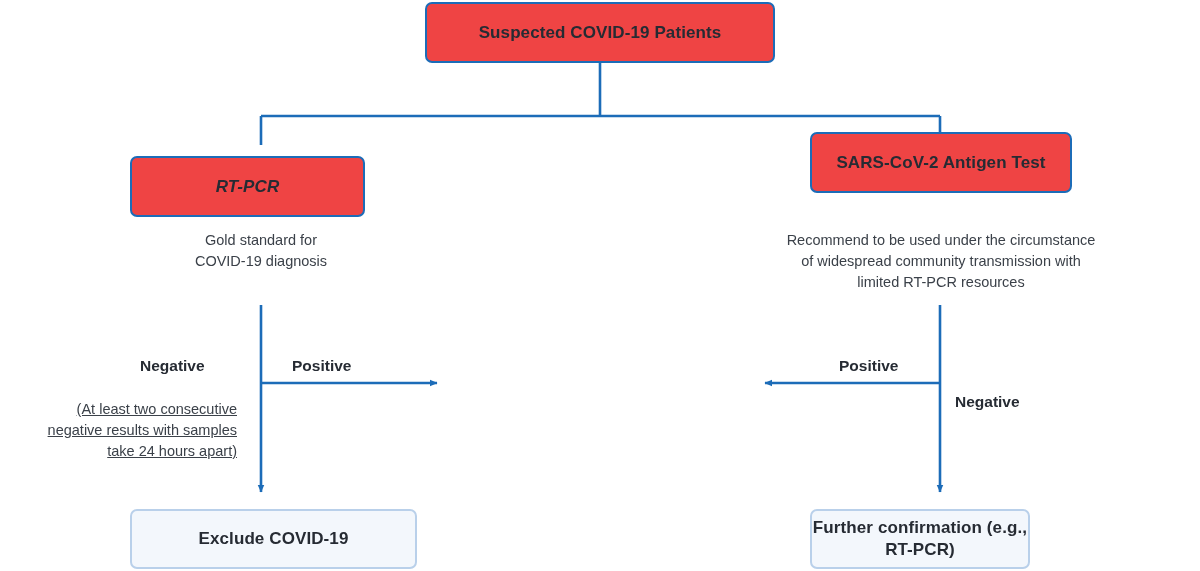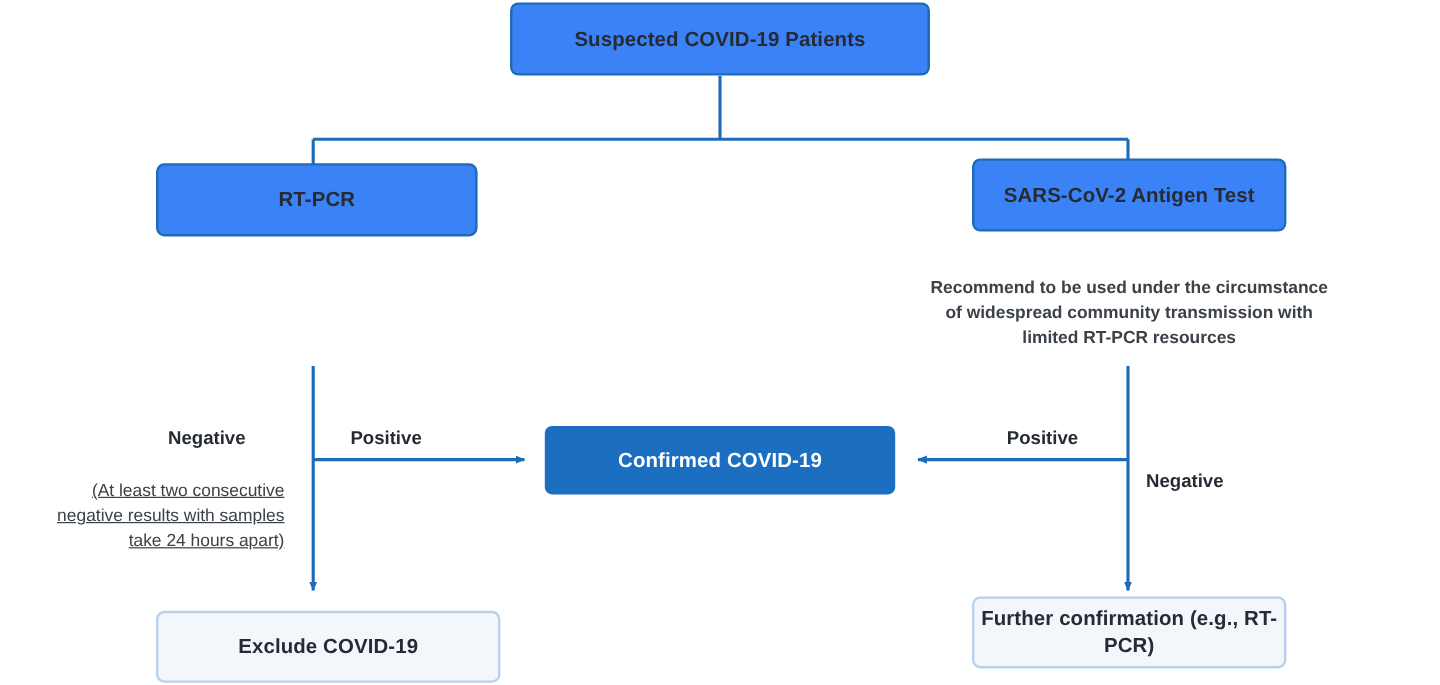--- a/index.html
+++ b/index.html
@@ -42,7 +42,7 @@
     line-height: 1.28;
   }
   .node-primary {
-    background: #3b82f6;
+    background: #ef4444;
     border: 2px solid #1c6cb8;
     font-size: 17px;
   }

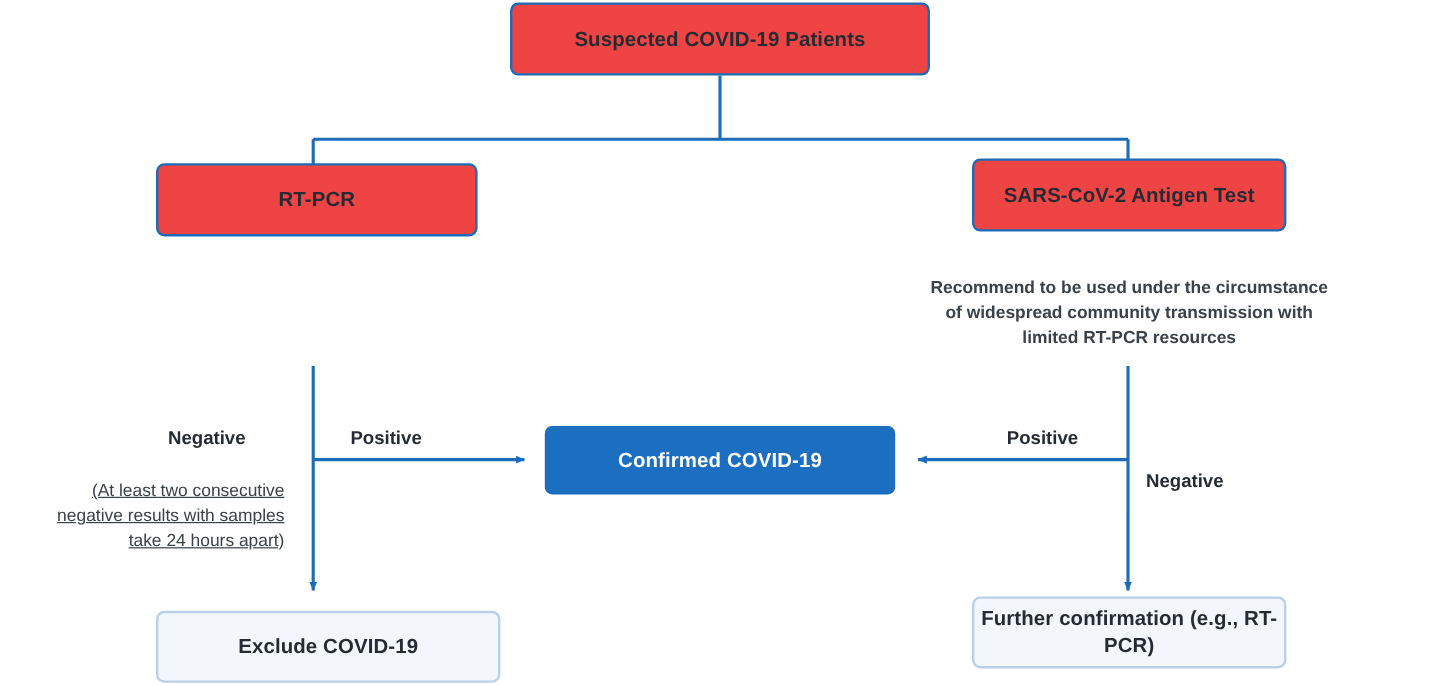--- a/index.html
+++ b/index.html
@@ -134,7 +134,7 @@
     <span>Suspected COVID-19 Patients</span>
   </div>
 
-  <div class="node node-primary" style="left:130px; top:136px; width:268px; height:61px;">
+  <div class="node node-primary" style="left:130px; top:156px; width:235px; height:61px;font-style:italic;">
     <span>RT-PCR</span>
   </div>
 

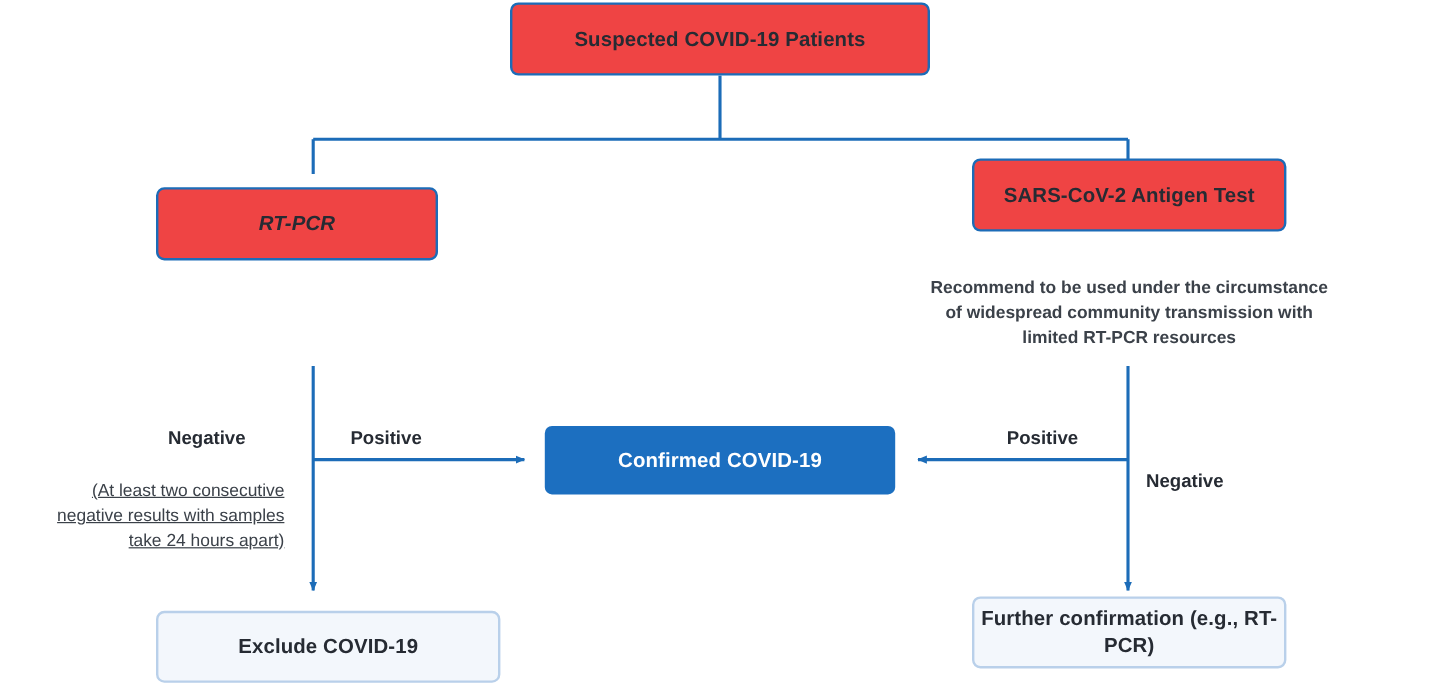--- a/index.html
+++ b/index.html
@@ -155,6 +155,8 @@
 (e.g., RT-PCR)</span>
   </div>
 
+  <div class="caption" style="left:130px; top:230px; width:262px;">Gold standard for
+COVID-19 diagnosis</div>
 
   <div class="caption caption-right-block" style="left:762px; top:230px; width:358px;">Recommend to be used under the circumstance
 of widespread community transmission with

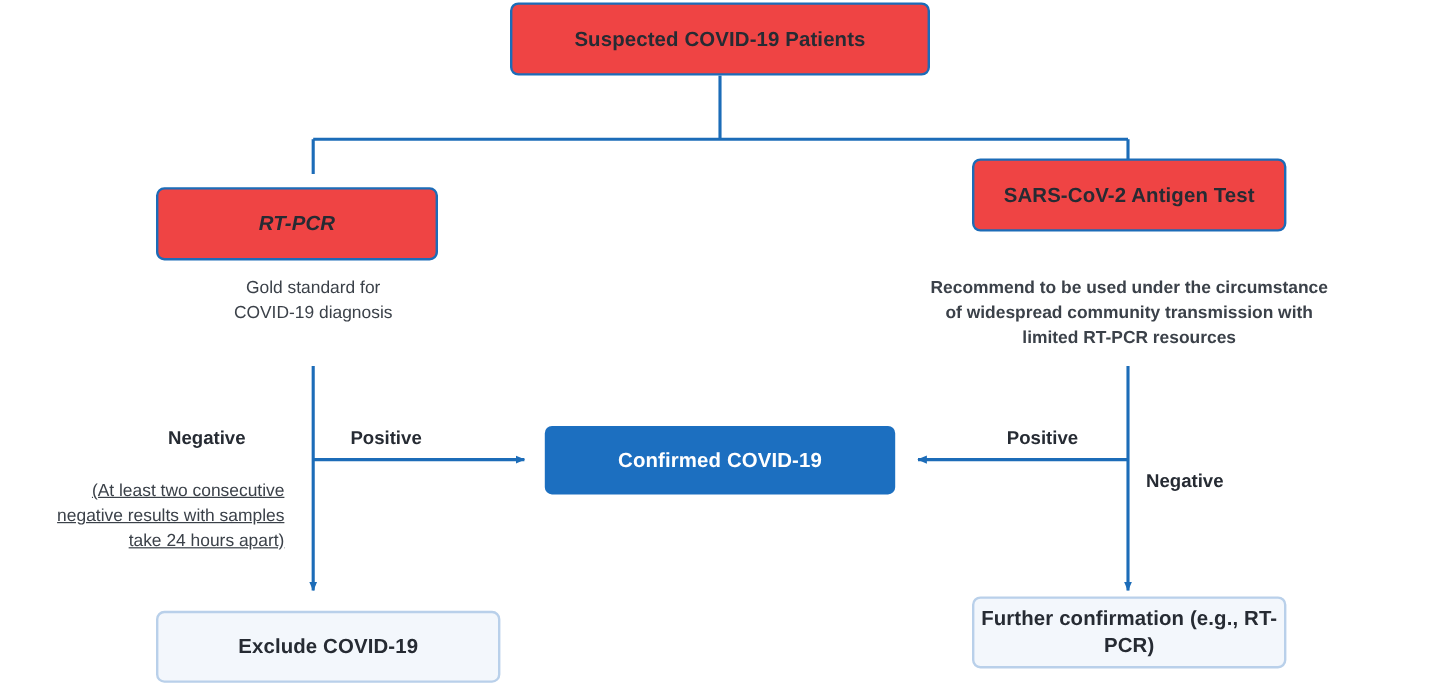--- a/index.html
+++ b/index.html
@@ -70,7 +70,6 @@
   }
   .caption-right-block {
     text-align: center;
-    font-weight: bold;
   }
 
   

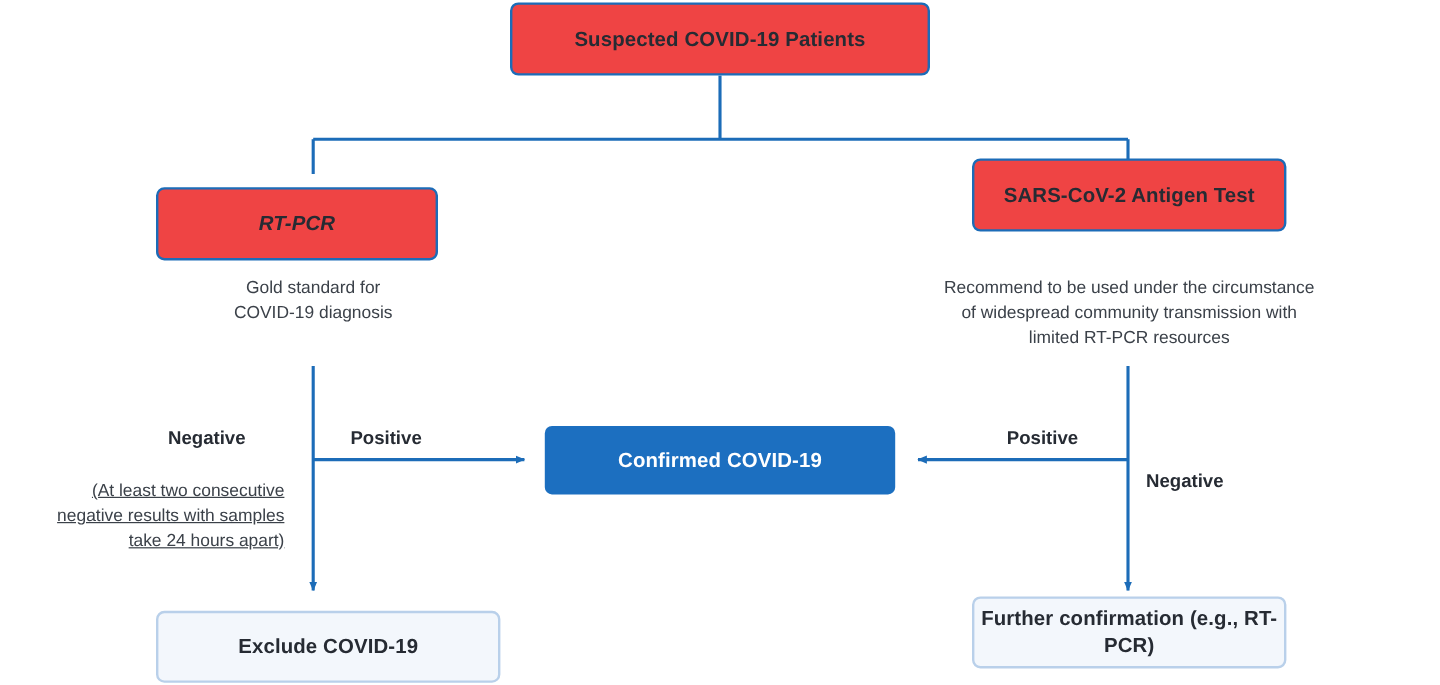--- a/index.html
+++ b/index.html
@@ -141,9 +141,6 @@
     <span>SARS-CoV-2 Antigen Test</span>
   </div>
 
-  <div class="node node-accent" style="left:454px; top:355px; width:292px; height:57px;">
-    <span>Confirmed COVID-19</span>
-  </div>
 
   <div class="node node-muted" style="left:130px; top:509px; width:287px; height:60px;">
     <span>Exclude COVID-19</span>

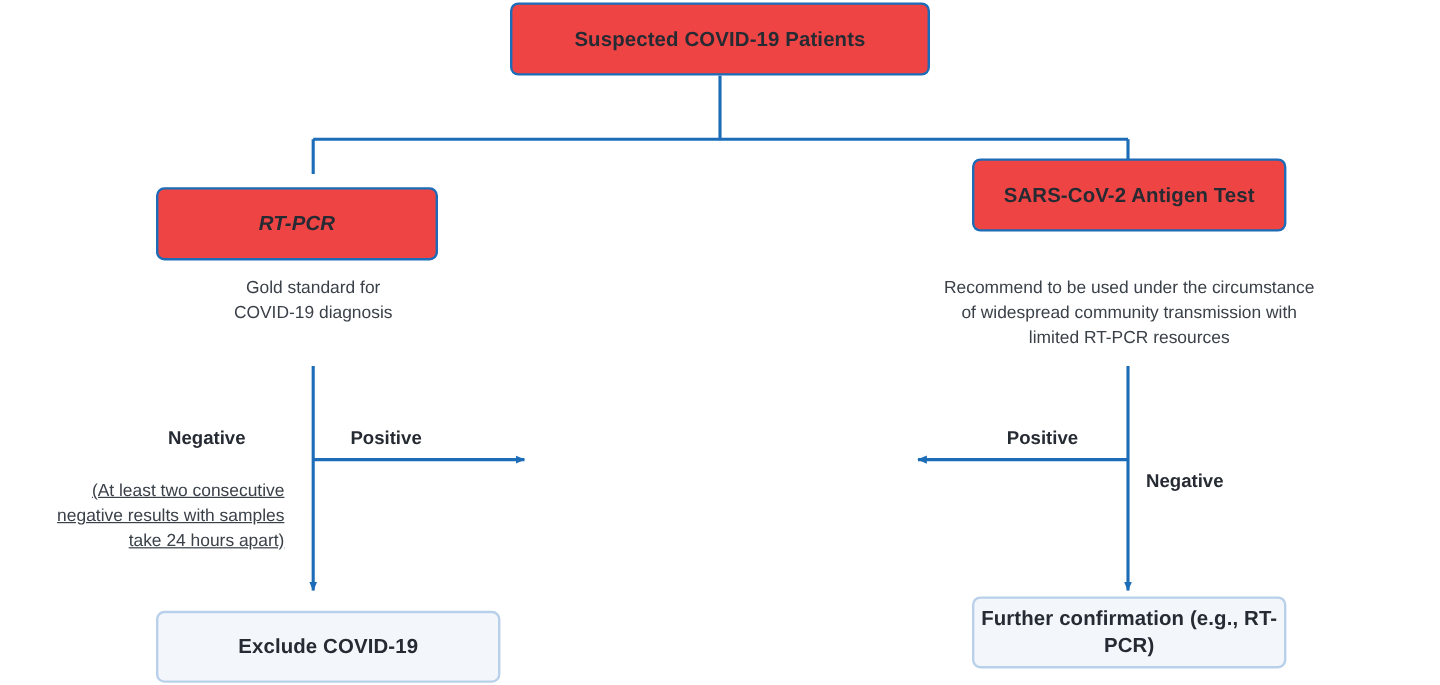--- a/index.html
+++ b/index.html
@@ -146,7 +146,7 @@
     <span>Exclude COVID-19</span>
   </div>
 
-  <div class="node node-muted" style="left:810px; top:497px; width:262px; height:60px;">
+  <div class="node node-muted" style="left:810px; top:509px; width:220px; height:60px;">
     <span>Further confirmation
 (e.g., RT-PCR)</span>
   </div>

